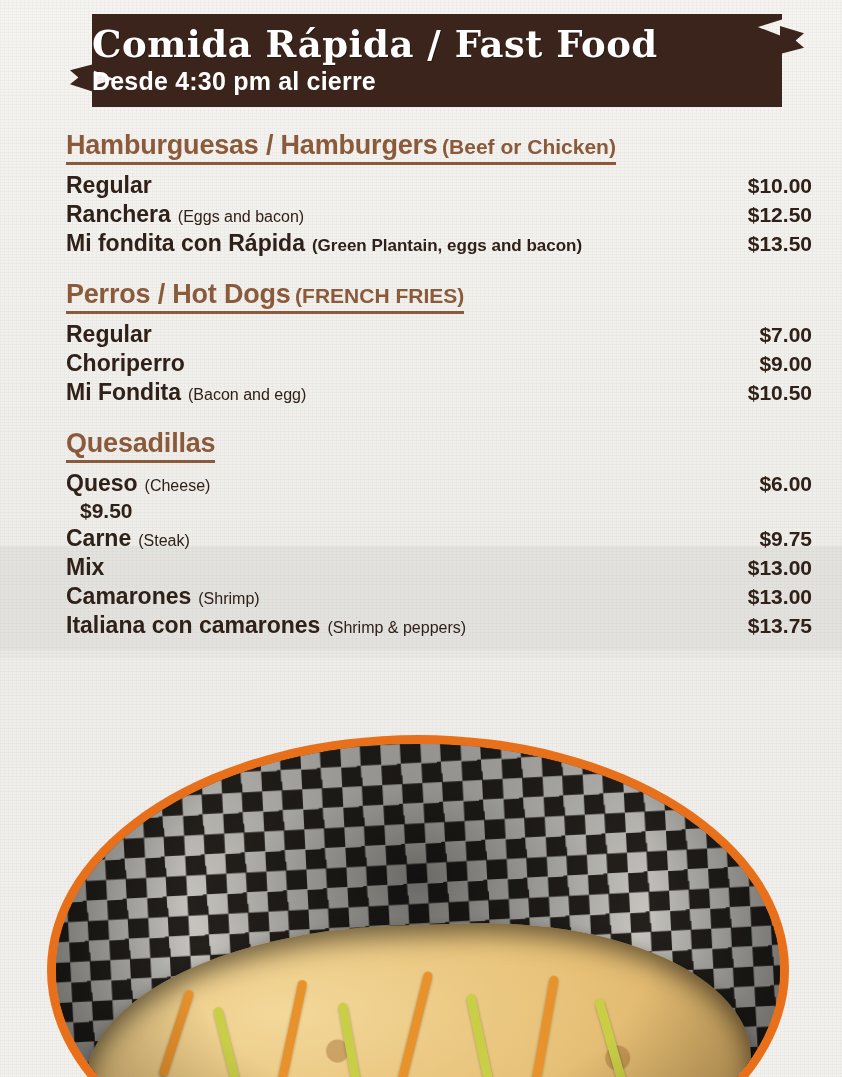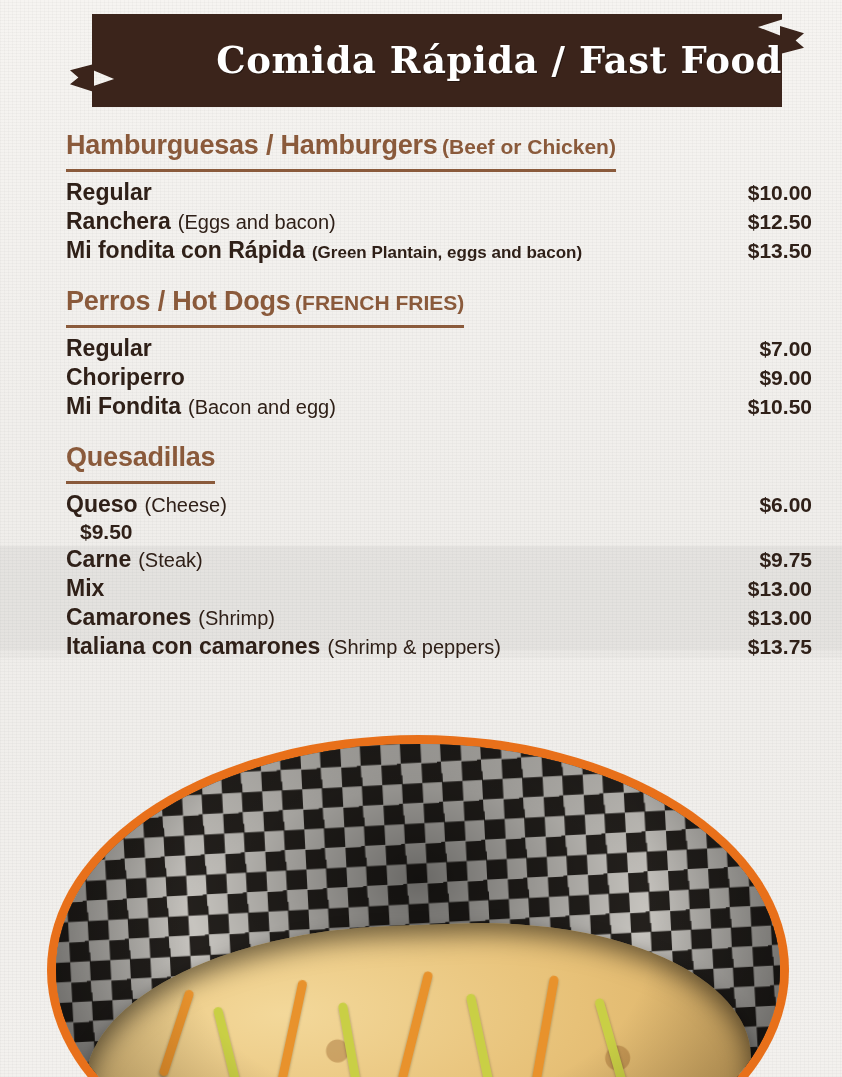--- a/index.html
+++ b/index.html
@@ -52,7 +52,7 @@
     inset: 0;
     display: flex;
     flex-direction: column;
-    align-items: flex-end;
+    align-items: flex-start;
     justify-content: center;
     color: #ffffff;
   }

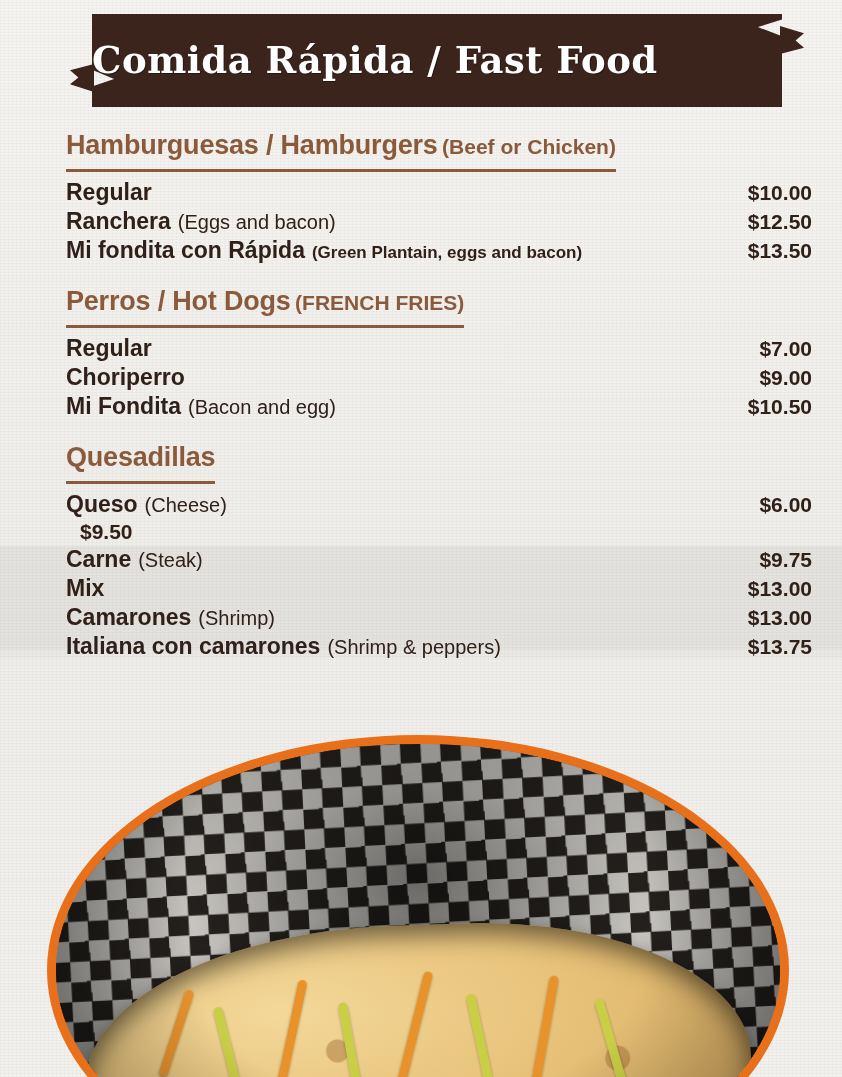--- a/index.html
+++ b/index.html
@@ -287,6 +287,7 @@
     <div class="banner"></div>
     <div class="banner-inner">
       <div class="banner-title">Comida Rápida / Fast Food</div>
+      <div class="banner-sub">Desde 4:30 pm al cierre</div>
     </div>
   </div>
 

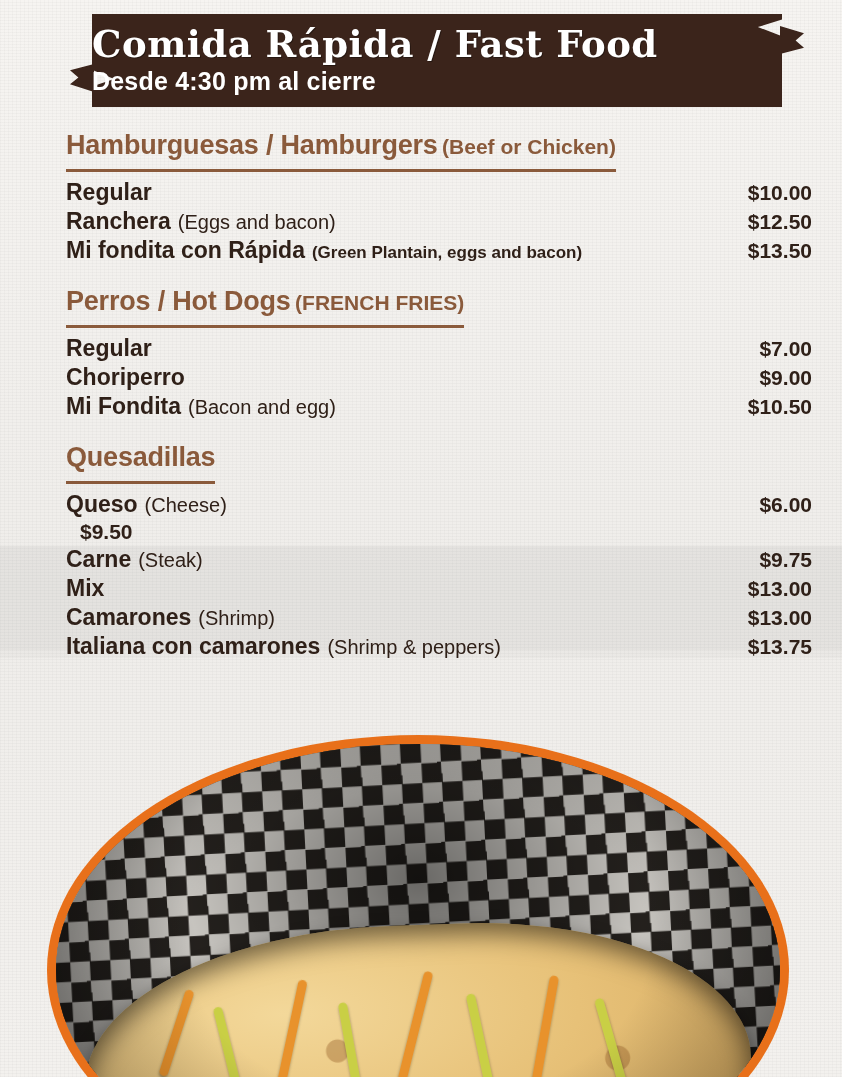--- a/index.html
+++ b/index.html
@@ -104,7 +104,7 @@
   .sec-head {
     display: inline-block;
     border-bottom: 3px solid #8a5a3b;
-    padding-bottom: 8px;
+    padding-bottom: 1px;
     margin-bottom: 4px;
     white-space: nowrap;
   }

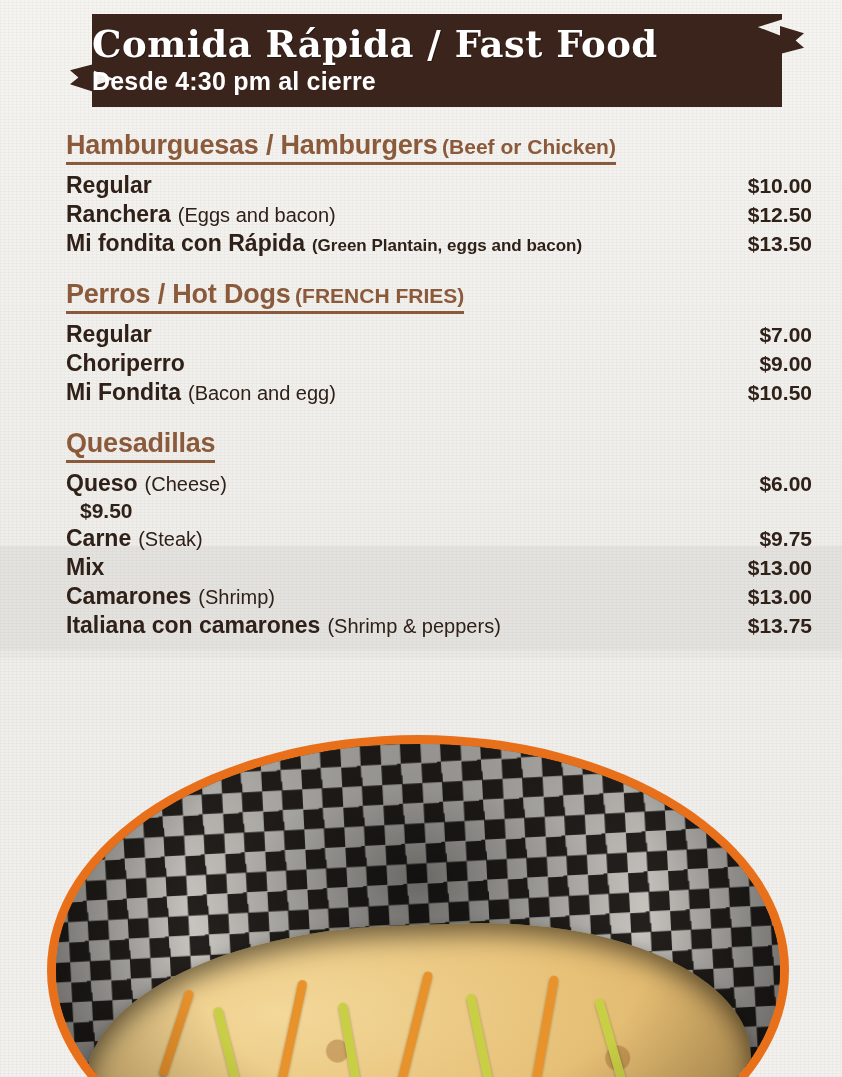--- a/index.html
+++ b/index.html
@@ -140,7 +140,7 @@
     white-space: nowrap;
   }
   .item-desc {
-    font-size: 20px;
+    font-size: 16px;
     color: #2f2018;
     margin-left: 7px;
     white-space: nowrap;

